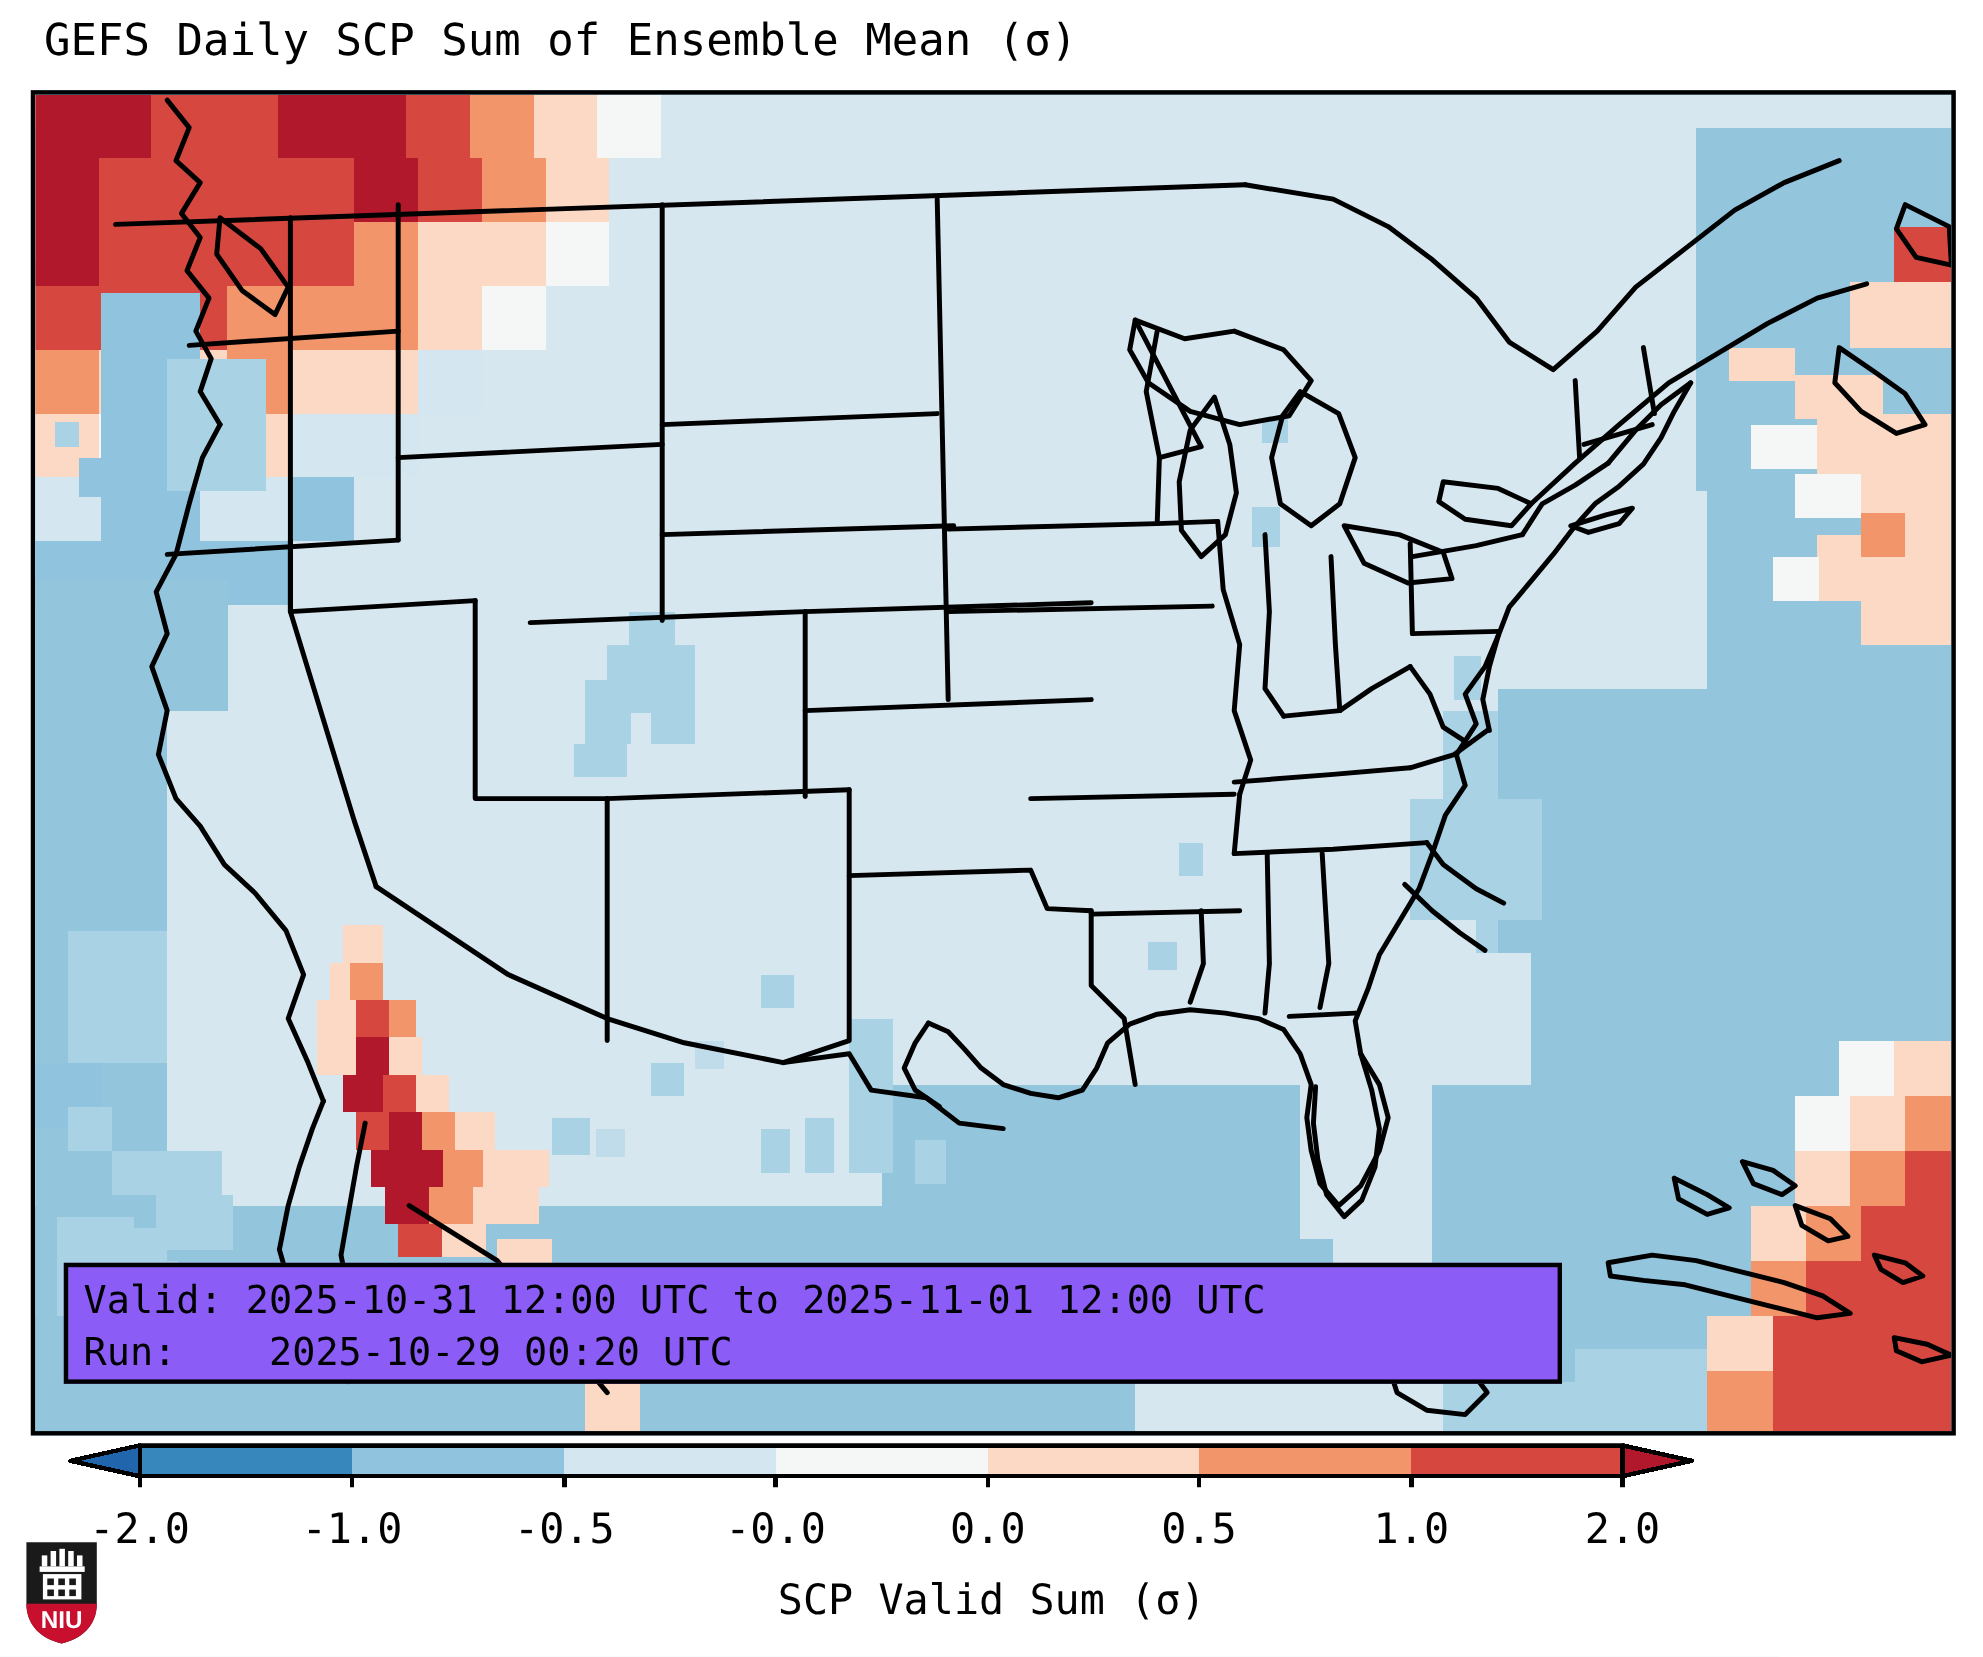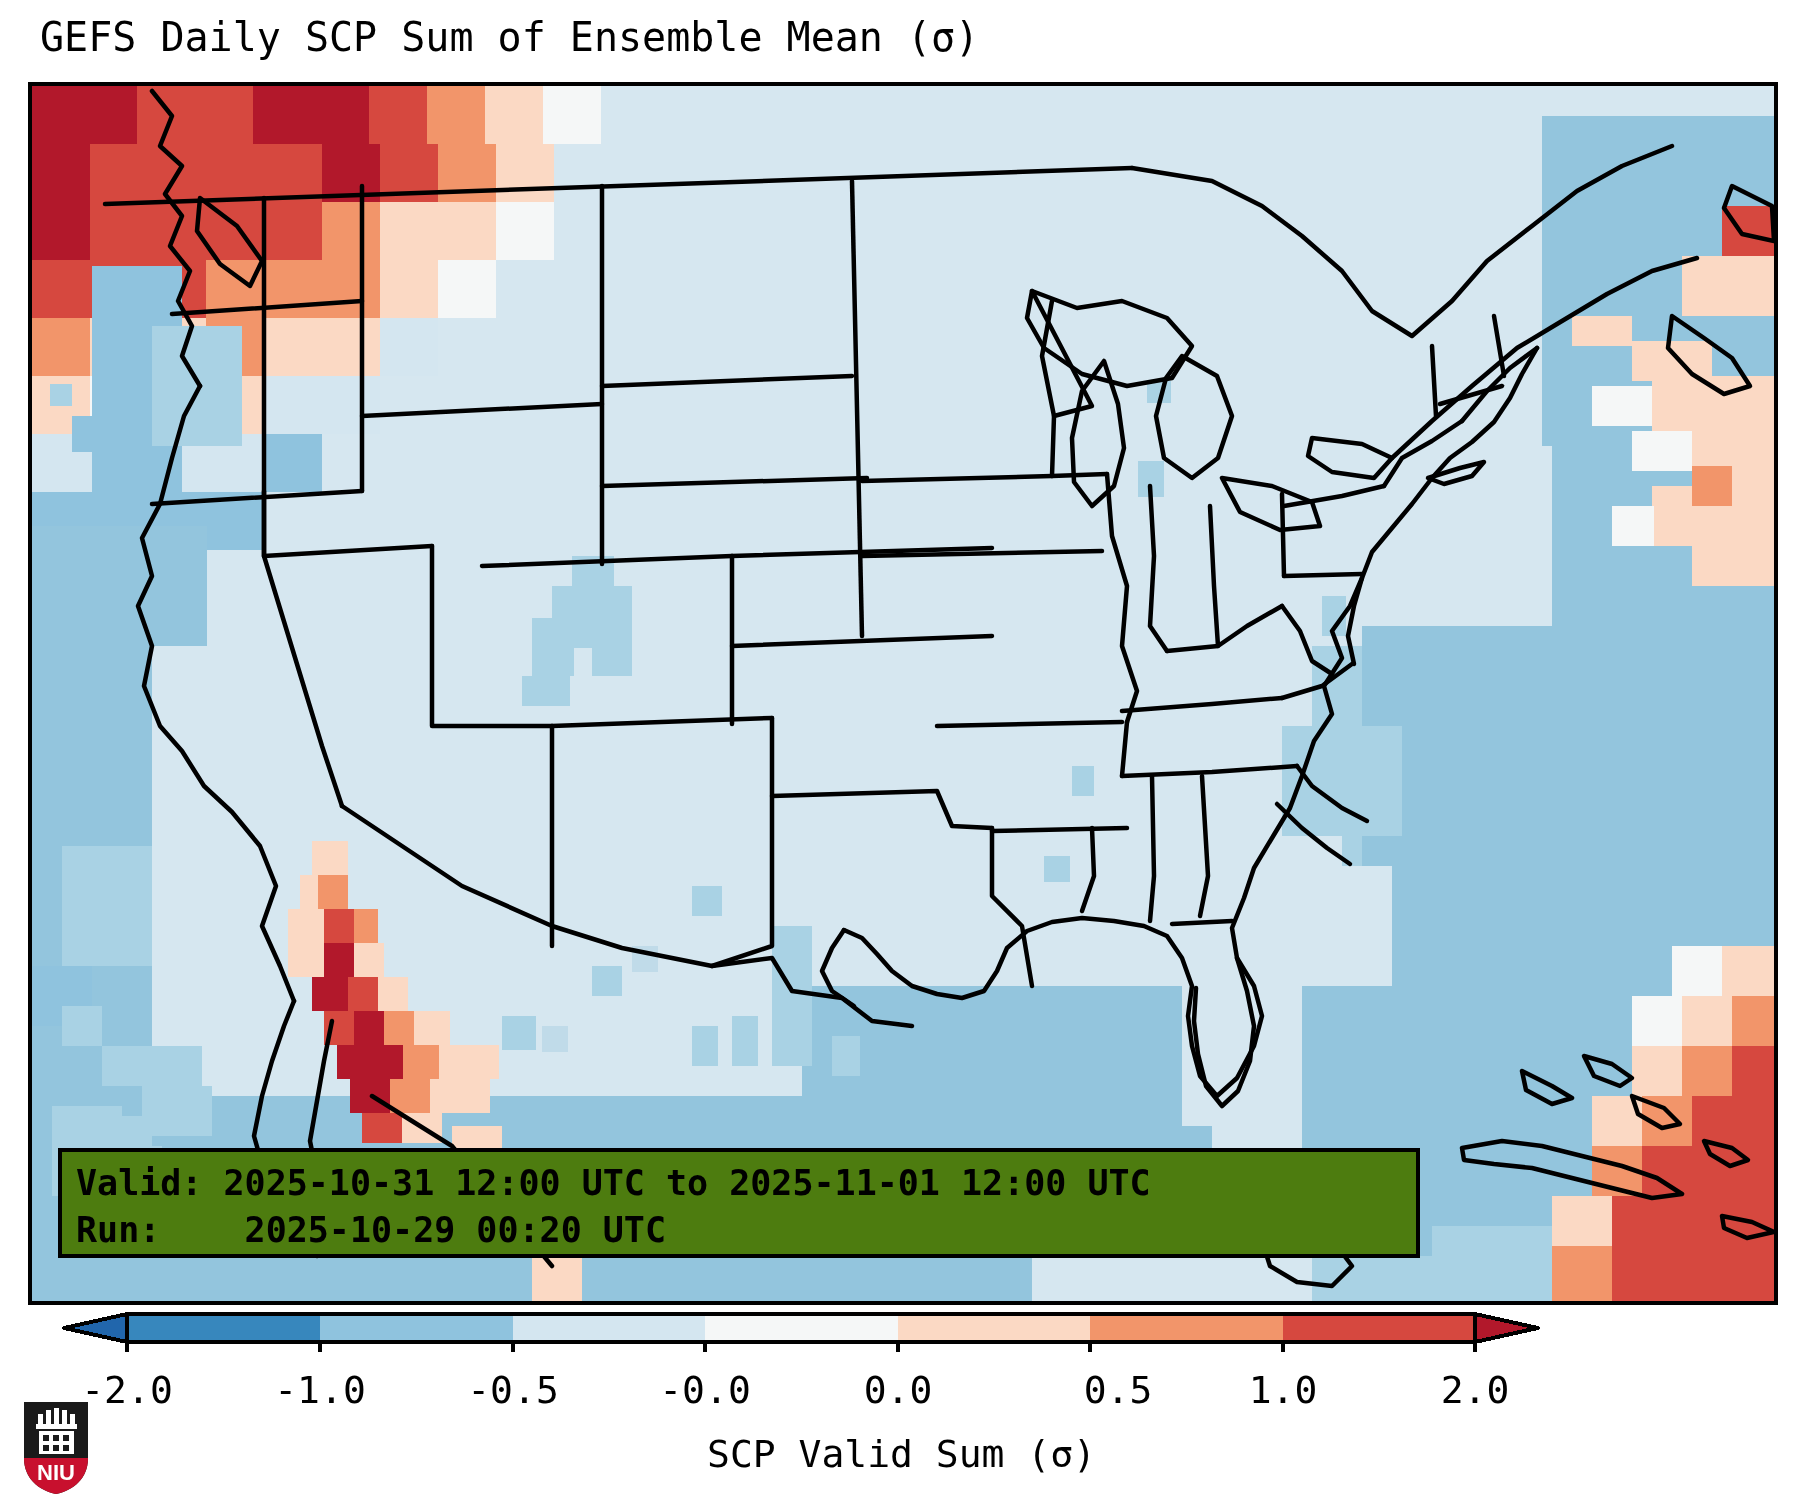--- a/index.html
+++ b/index.html
@@ -48,11 +48,10 @@
     top: 1148px;
     width: 1362px;
     height: 110px;
-    background: #4d7c0f;
+    background: #8b5cf6;
     border: 4px solid #000000;
     box-sizing: border-box;
     padding: 8px 14px 0 14px;
-    font-weight: bold;
   }
   .info-line {
     font-size: 35px;

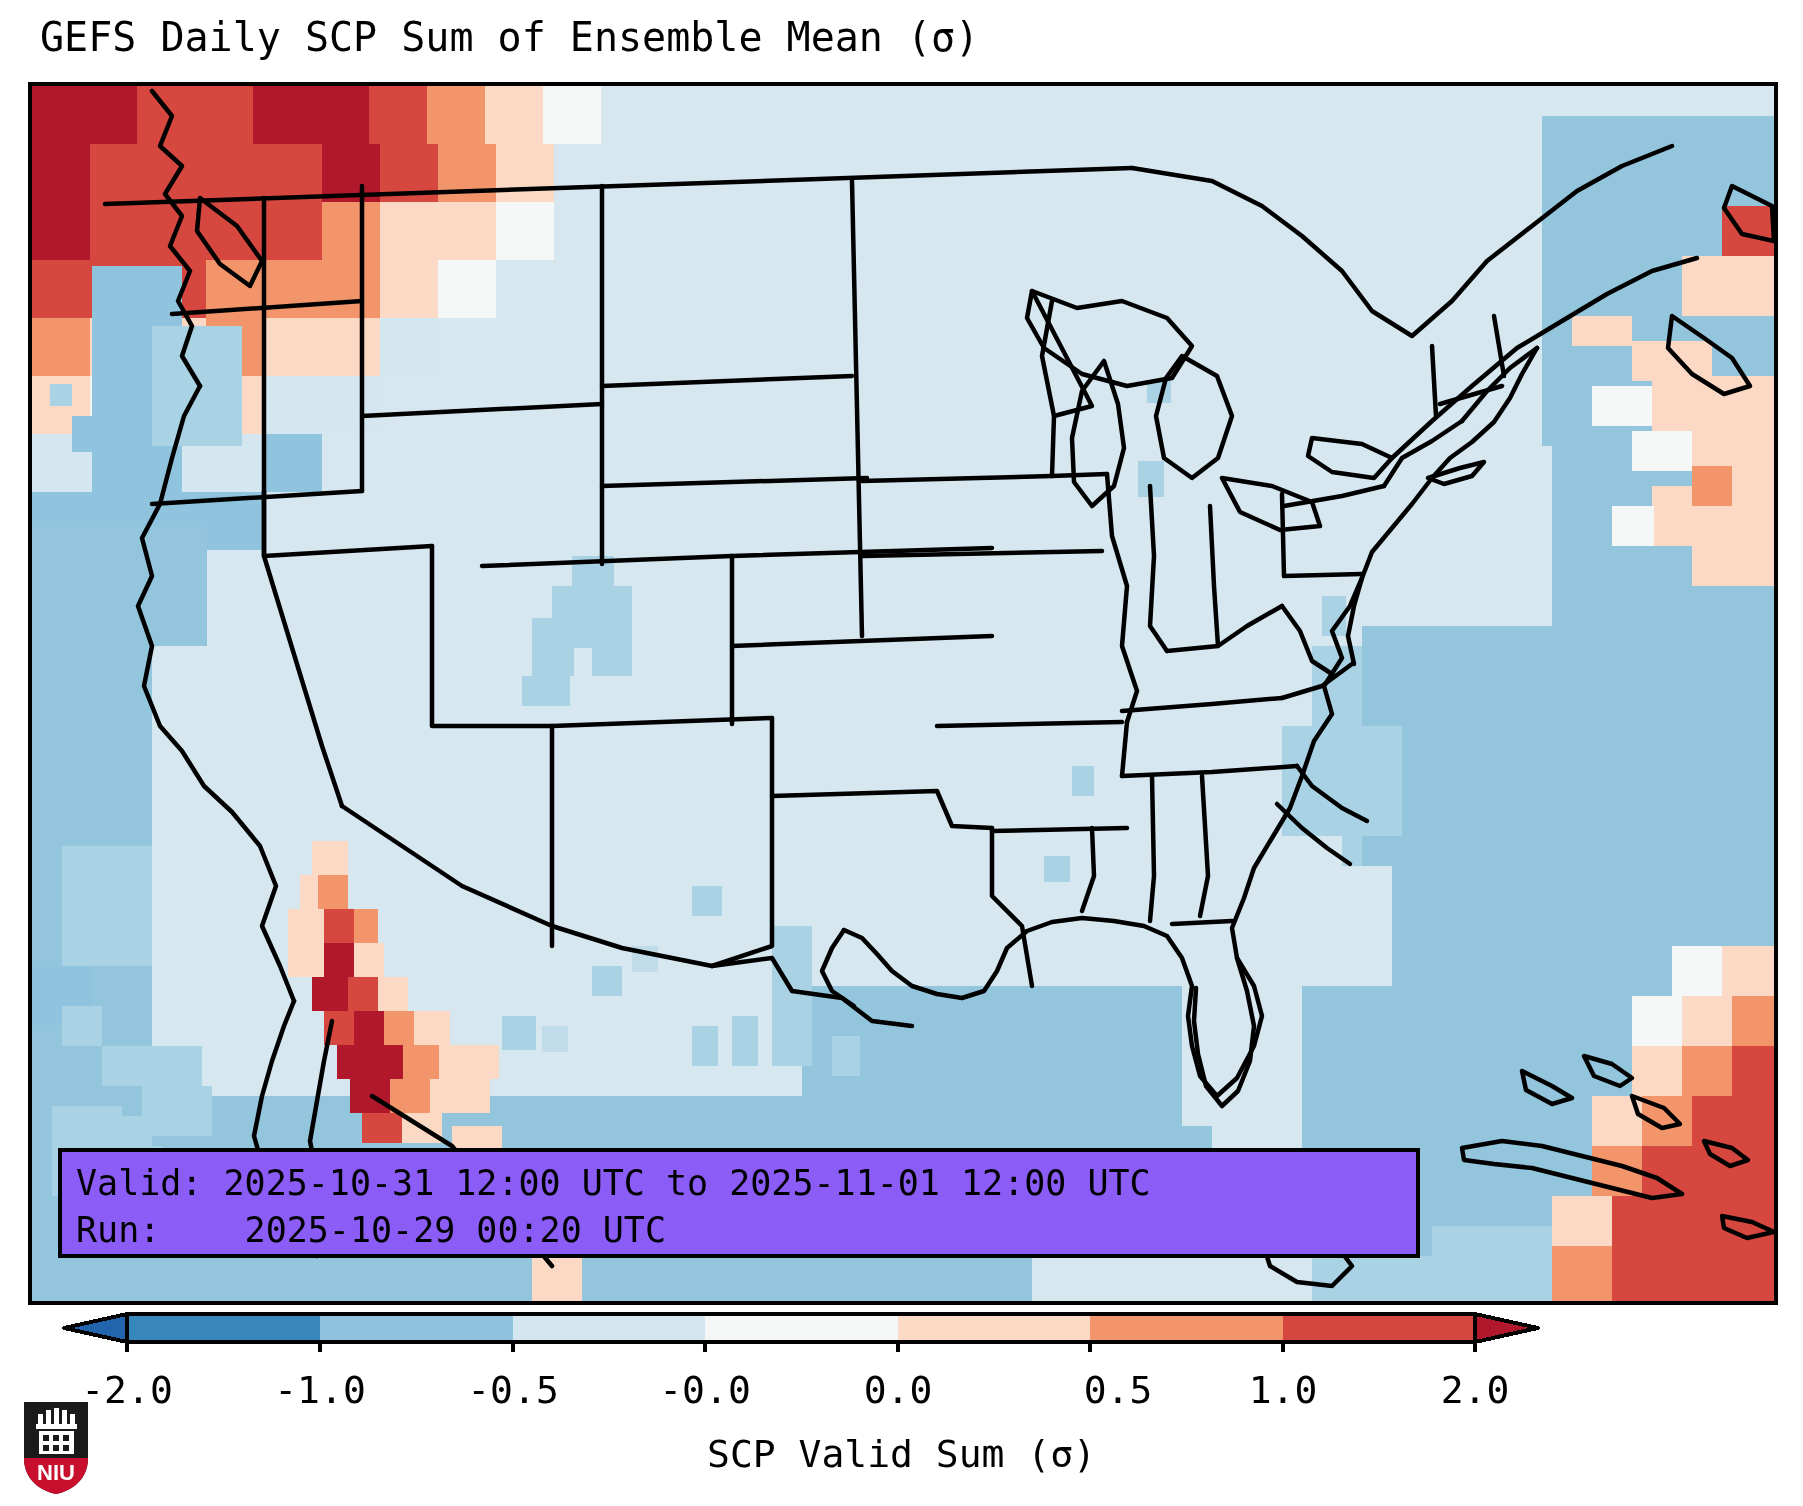--- a/index.html
+++ b/index.html
@@ -469,7 +469,7 @@
     <div class="cbar-tick-label" style="left: 513px;">-0.5</div>
     <div class="cbar-tick-label" style="left: 705px; text-align: center;">-0.0</div>
     <div class="cbar-tick-label" style="left: 898px;">0.0</div>
-    <div class="cbar-tick-label" style="left: 1090px; margin-left: 28px;">0.5</div>
+    <div class="cbar-tick-label" style="left: 1090px;">0.5</div>
     <div class="cbar-tick-label" style="left: 1283px;">1.0</div>
     <div class="cbar-tick-label" style="left: 1475px;">2.0</div>
   </div>

